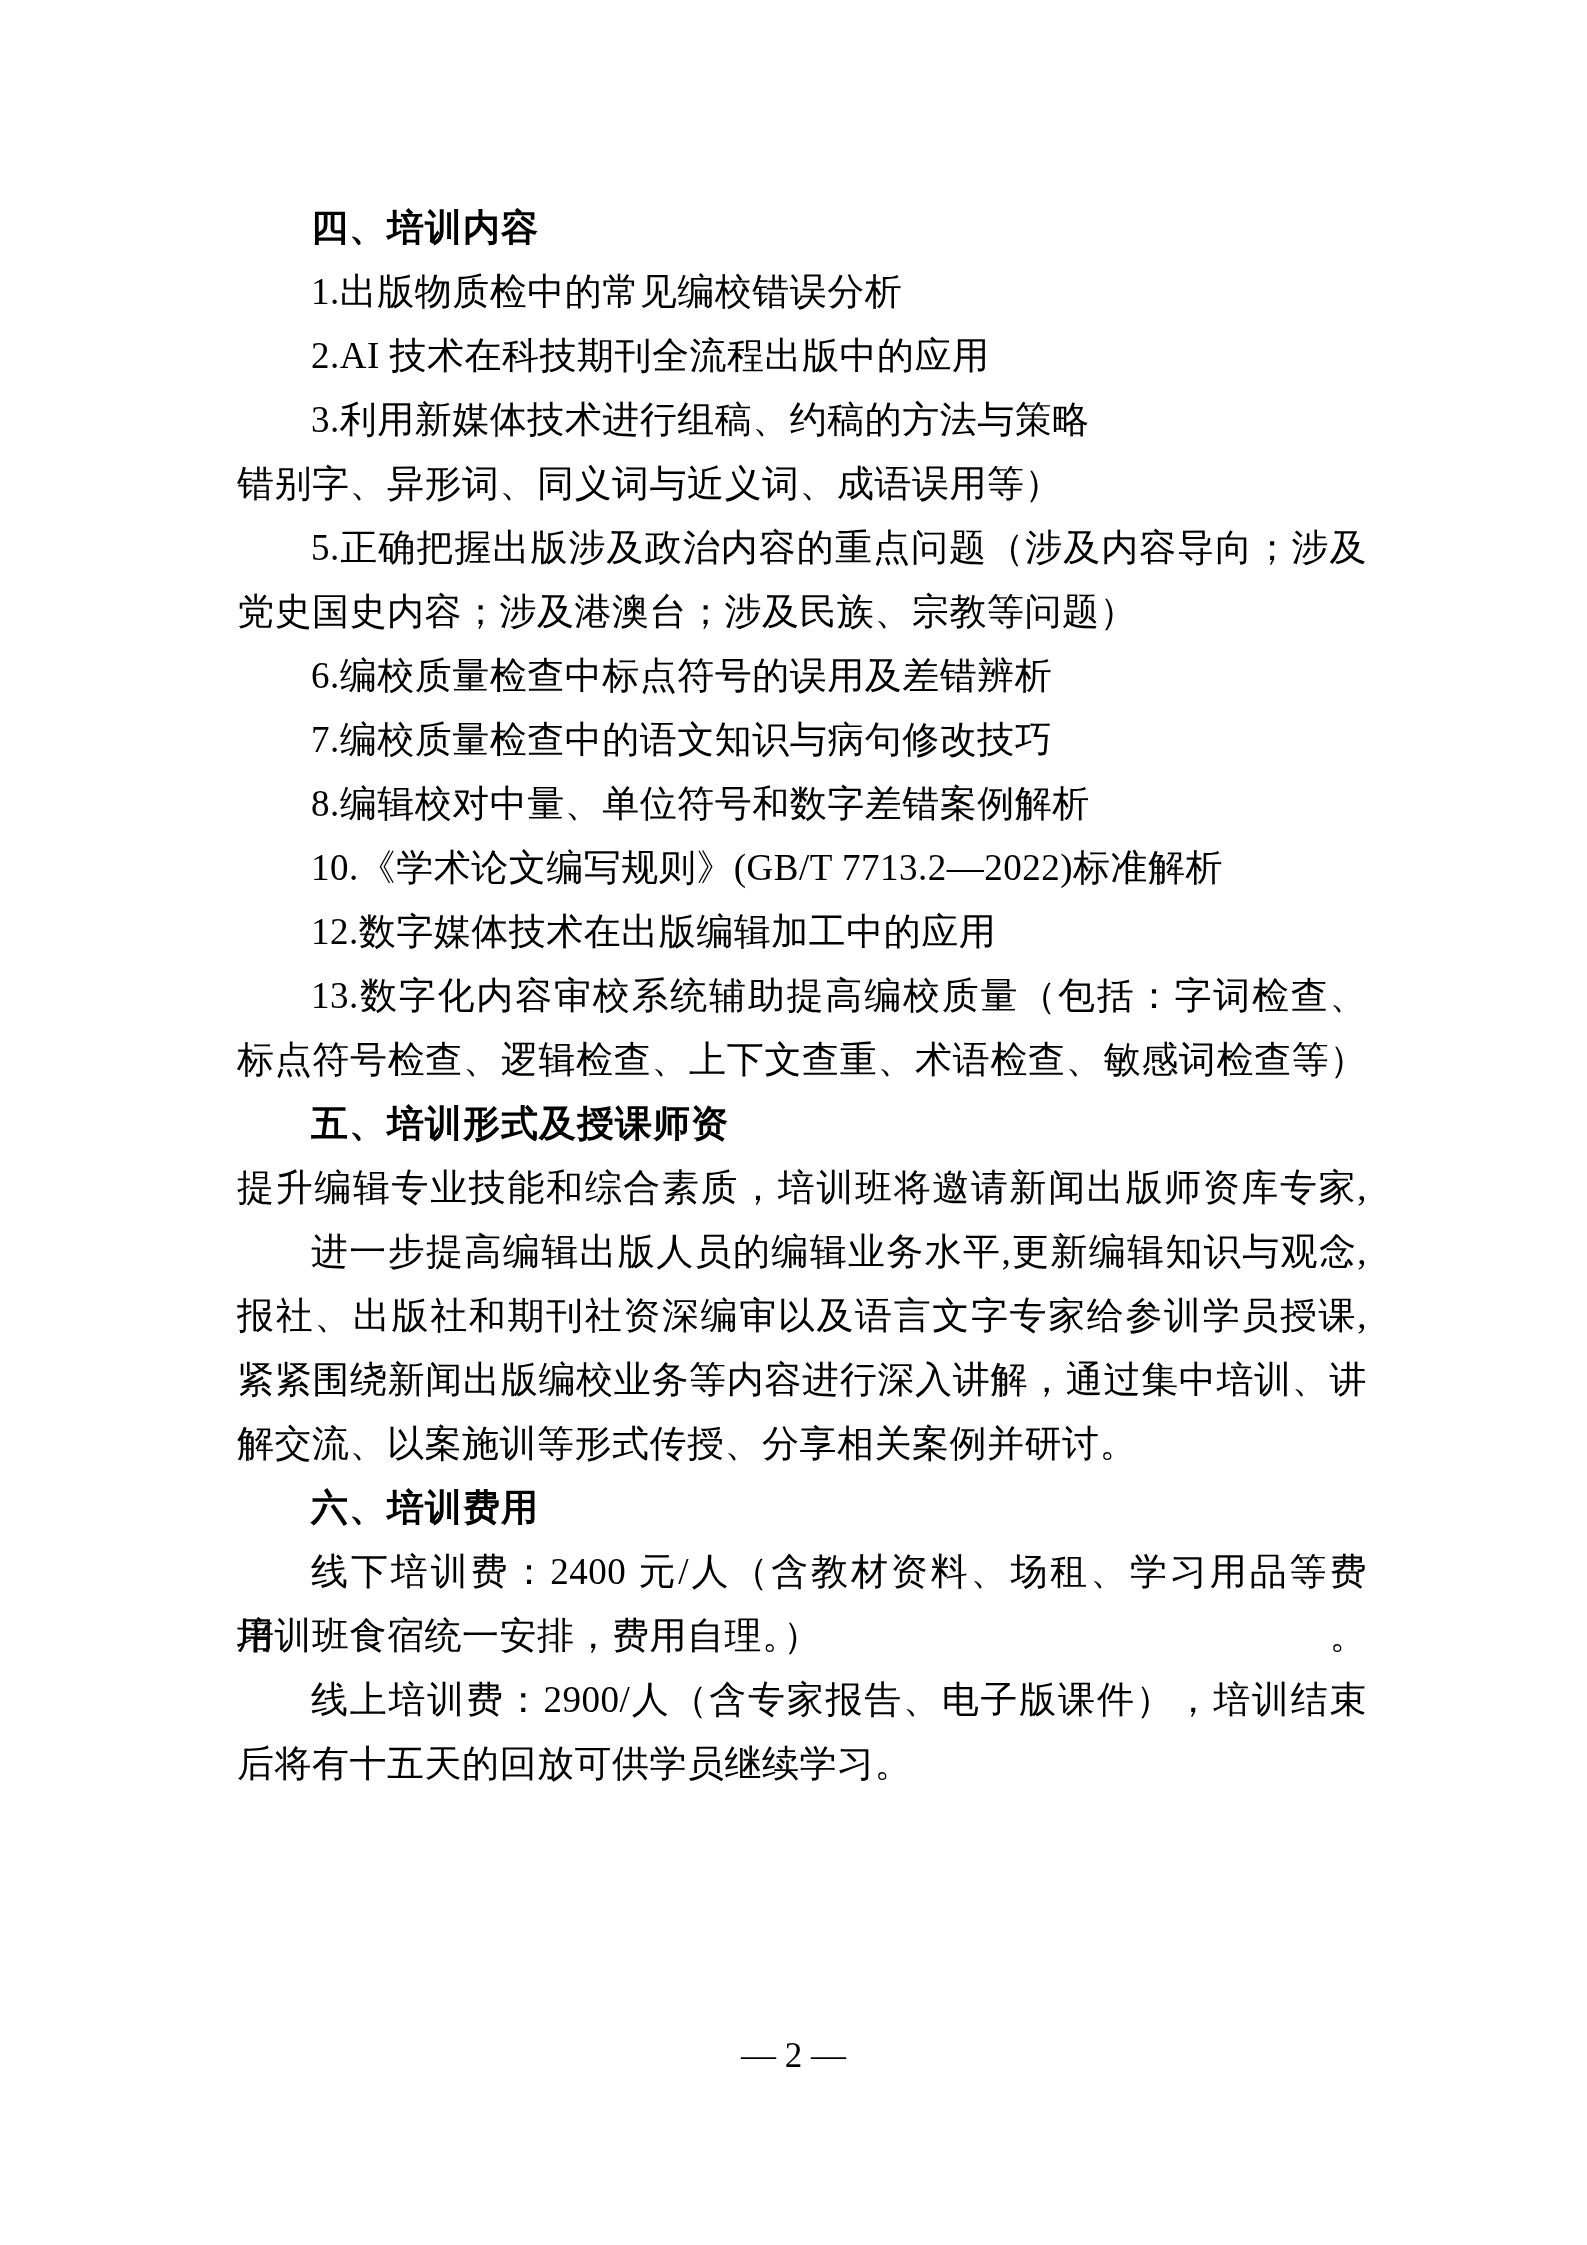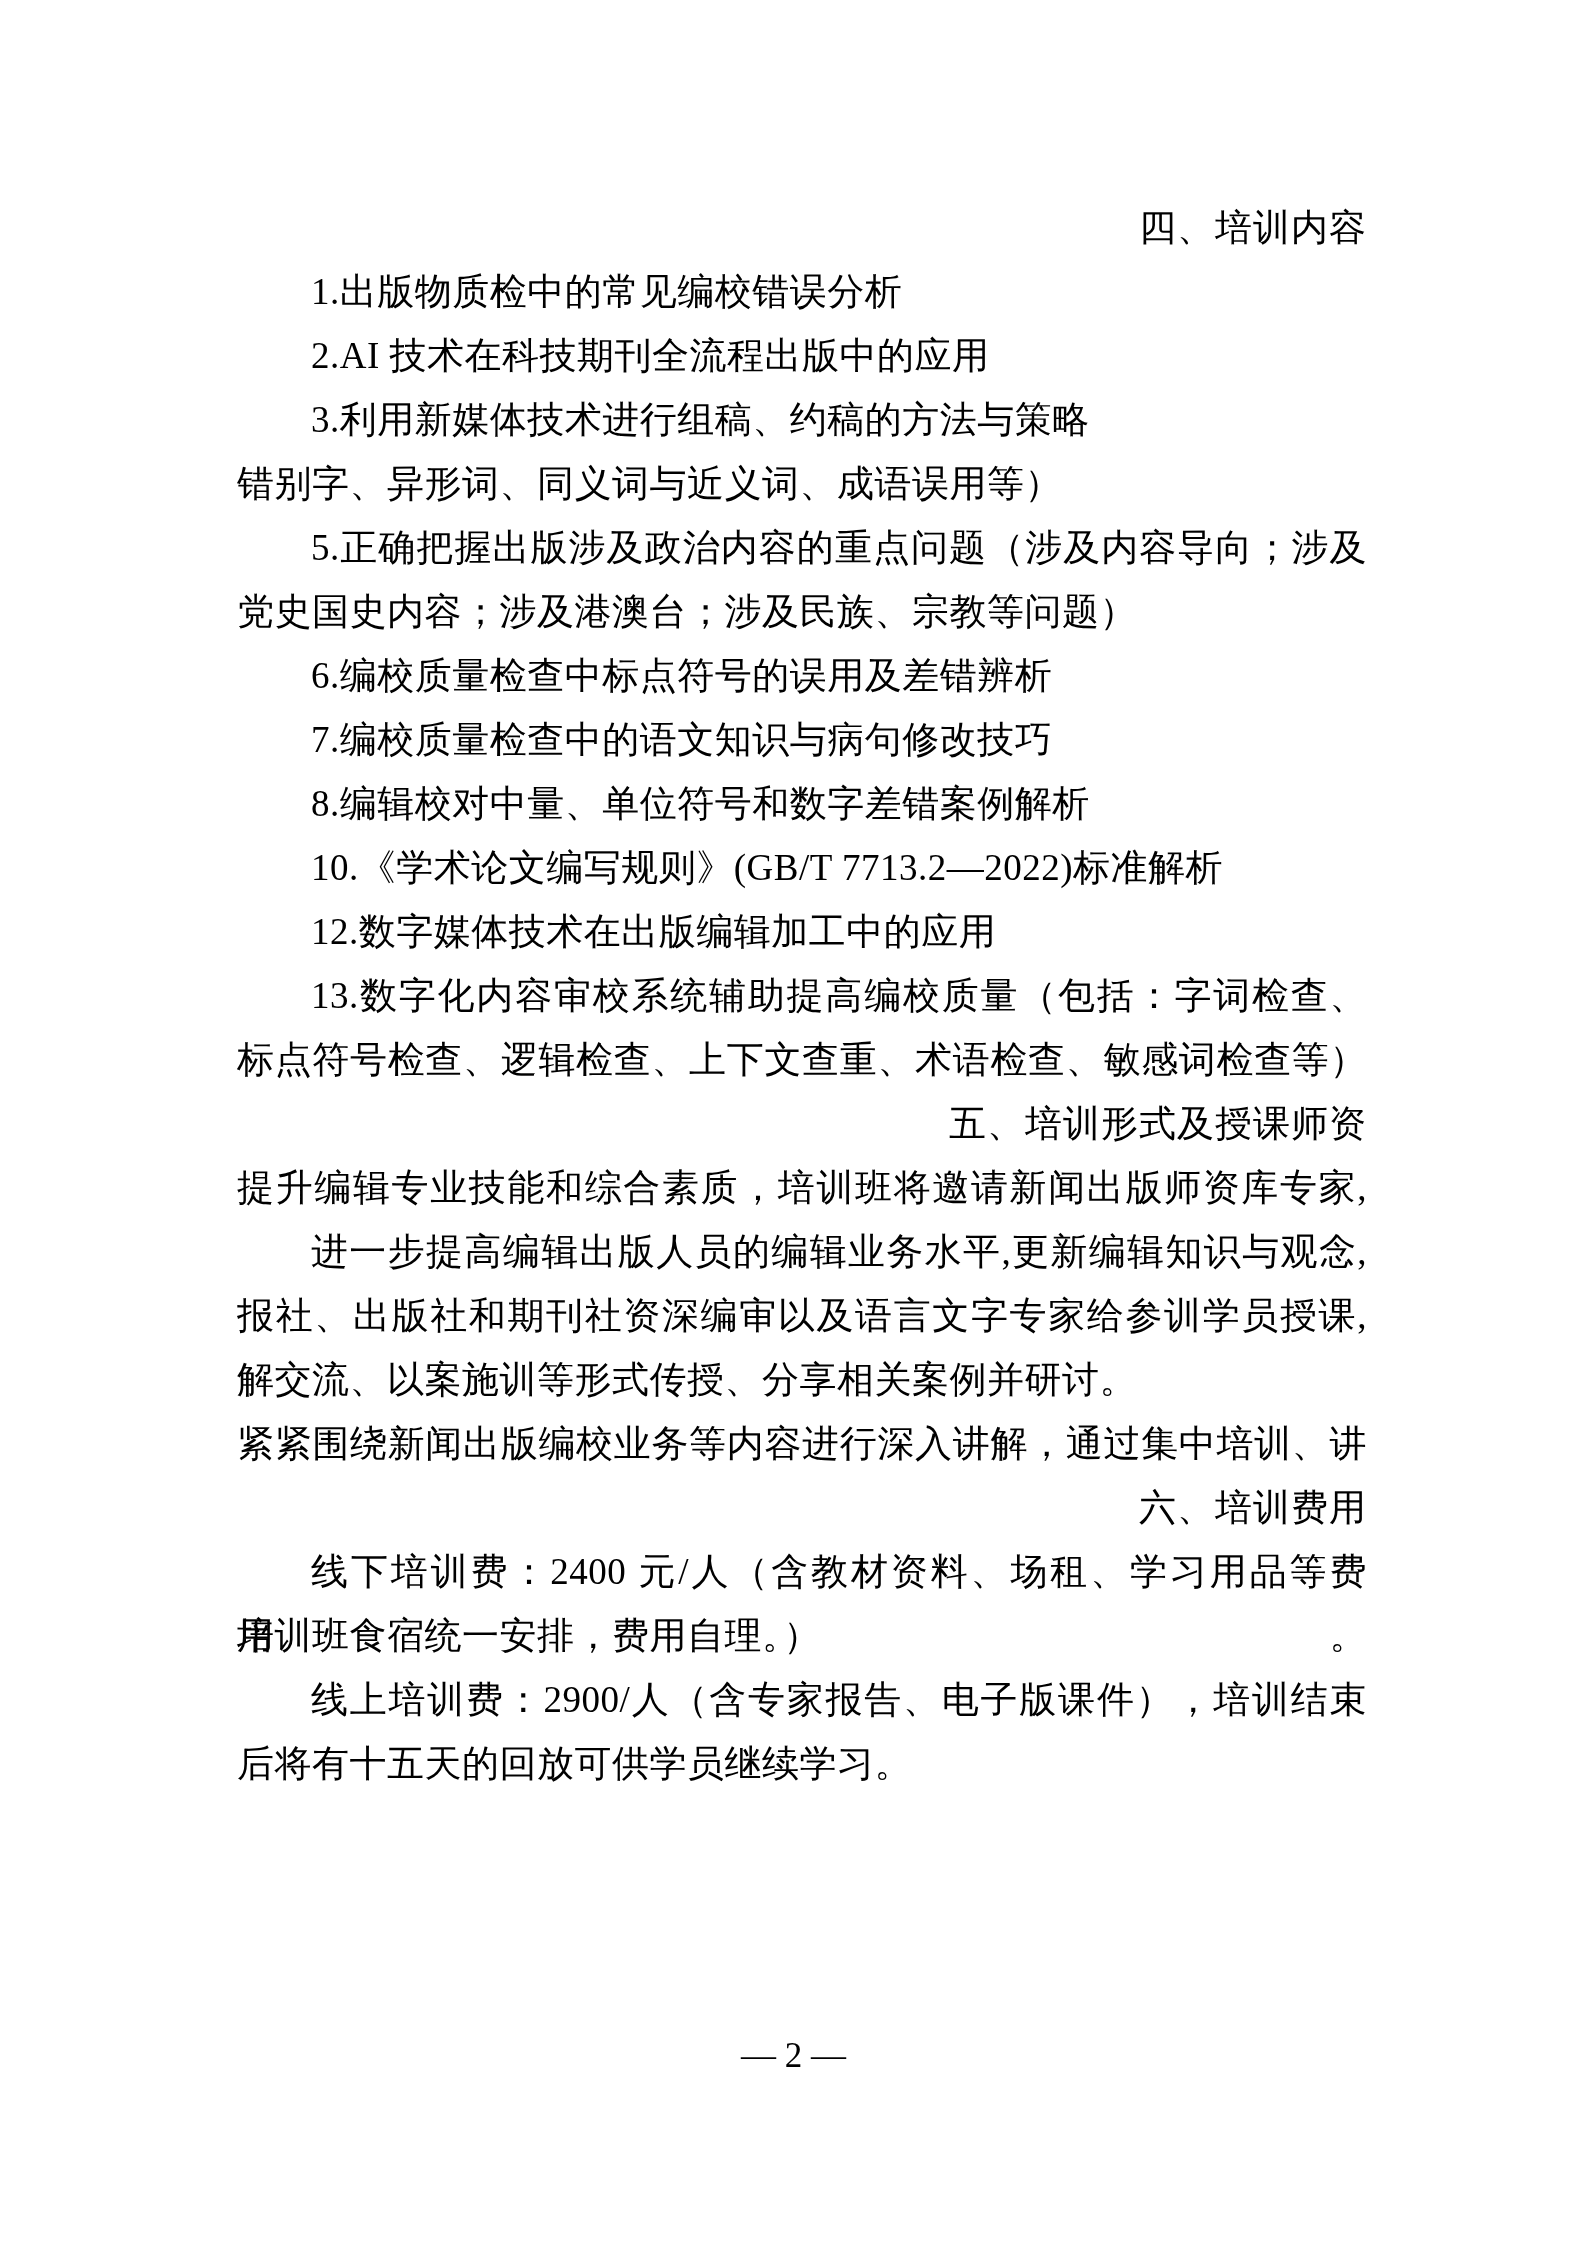--- a/index.html
+++ b/index.html
@@ -44,9 +44,8 @@
   }
   .line.heading {
     font-family: "Liberation Sans", "DejaVu Sans", sans-serif;
-    font-weight: 400;
+    font-weight: 700;
     letter-spacing: 1px;
-    text-align: right;
   }
   .footer {
     position: absolute;

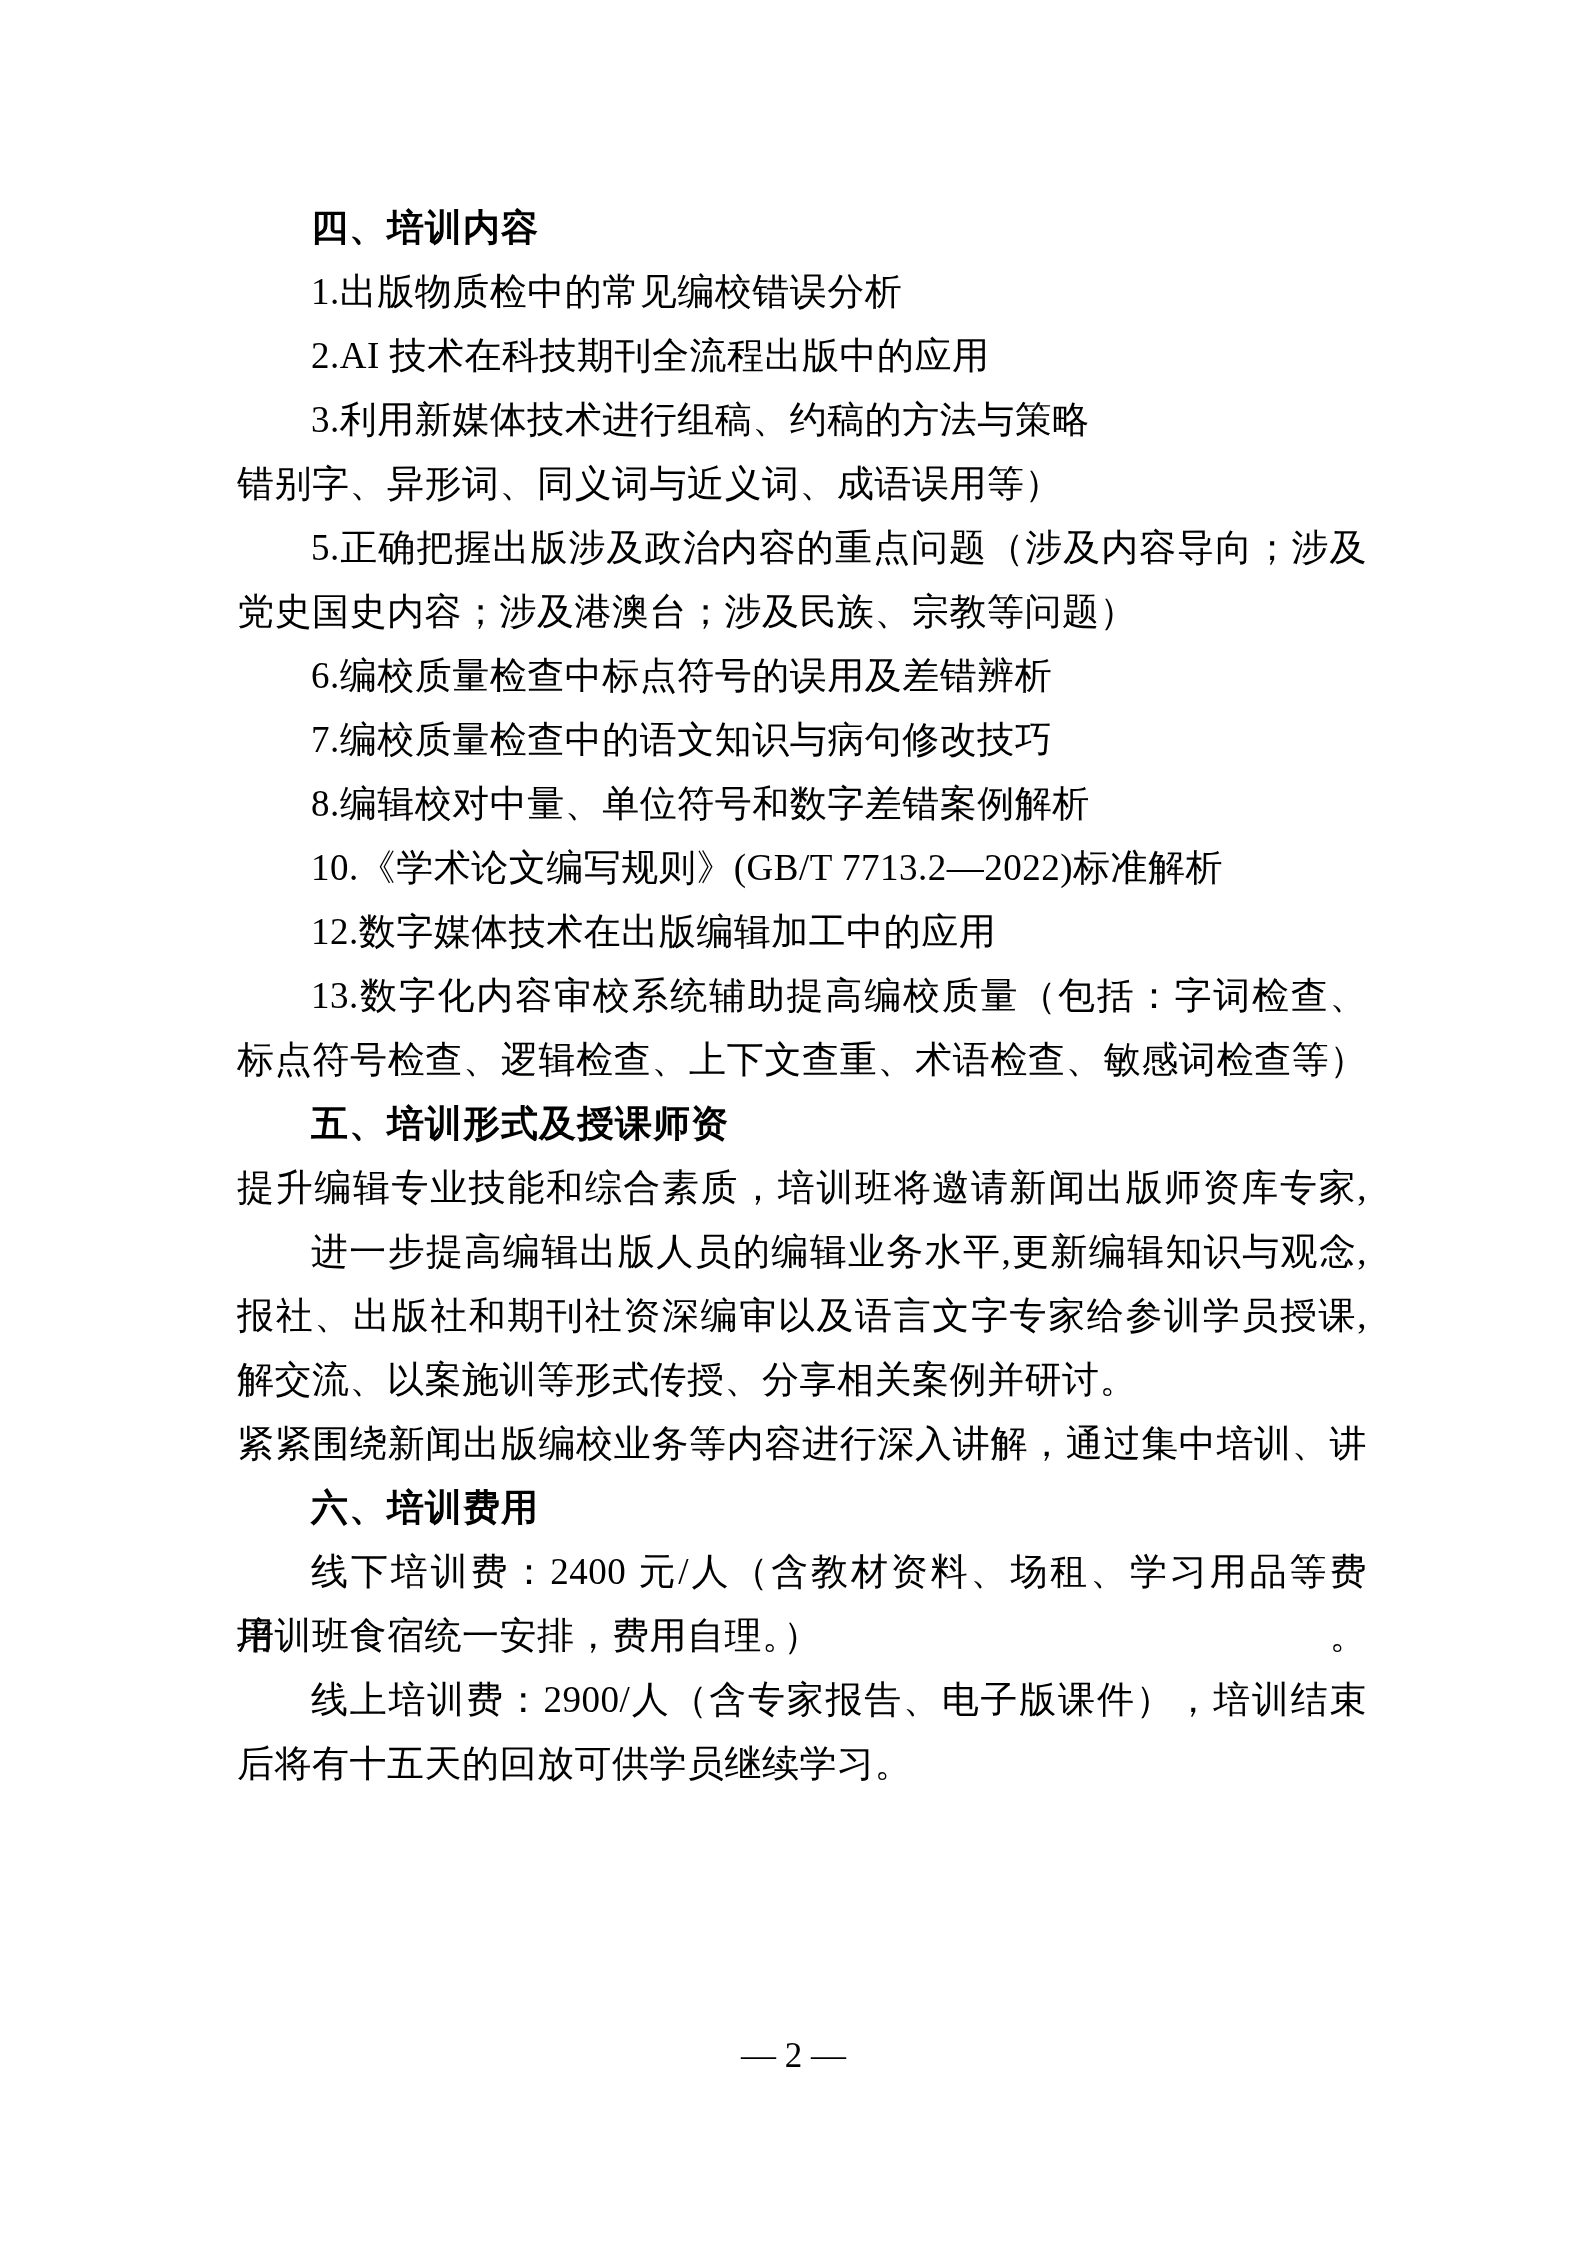--- a/index.html
+++ b/index.html
@@ -83,8 +83,8 @@
     <div class="line fill">提升编辑专业技能和综合素质，培训班将邀请新闻出版师资库专家,</div>
     <div class="line indent fill">进一步提高编辑出版人员的编辑业务水平,更新编辑知识与观念,</div>
     <div class="line fill">报社、出版社和期刊社资深编审以及语言文字专家给参训学员授课,</div>
+    <div class="line fill">紧紧围绕新闻出版编校业务等内容进行深入讲解，通过集中培训、讲</div>
     <div class="line">解交流、以案施训等形式传授、分享相关案例并研讨。</div>
-    <div class="line fill">紧紧围绕新闻出版编校业务等内容进行深入讲解，通过集中培训、讲</div>
 
     <div class="line heading indent">六、培训费用</div>
     <div class="line indent fill">线下培训费：2400 元/人（含教材资料、场租、学习用品等费用）。</div>

